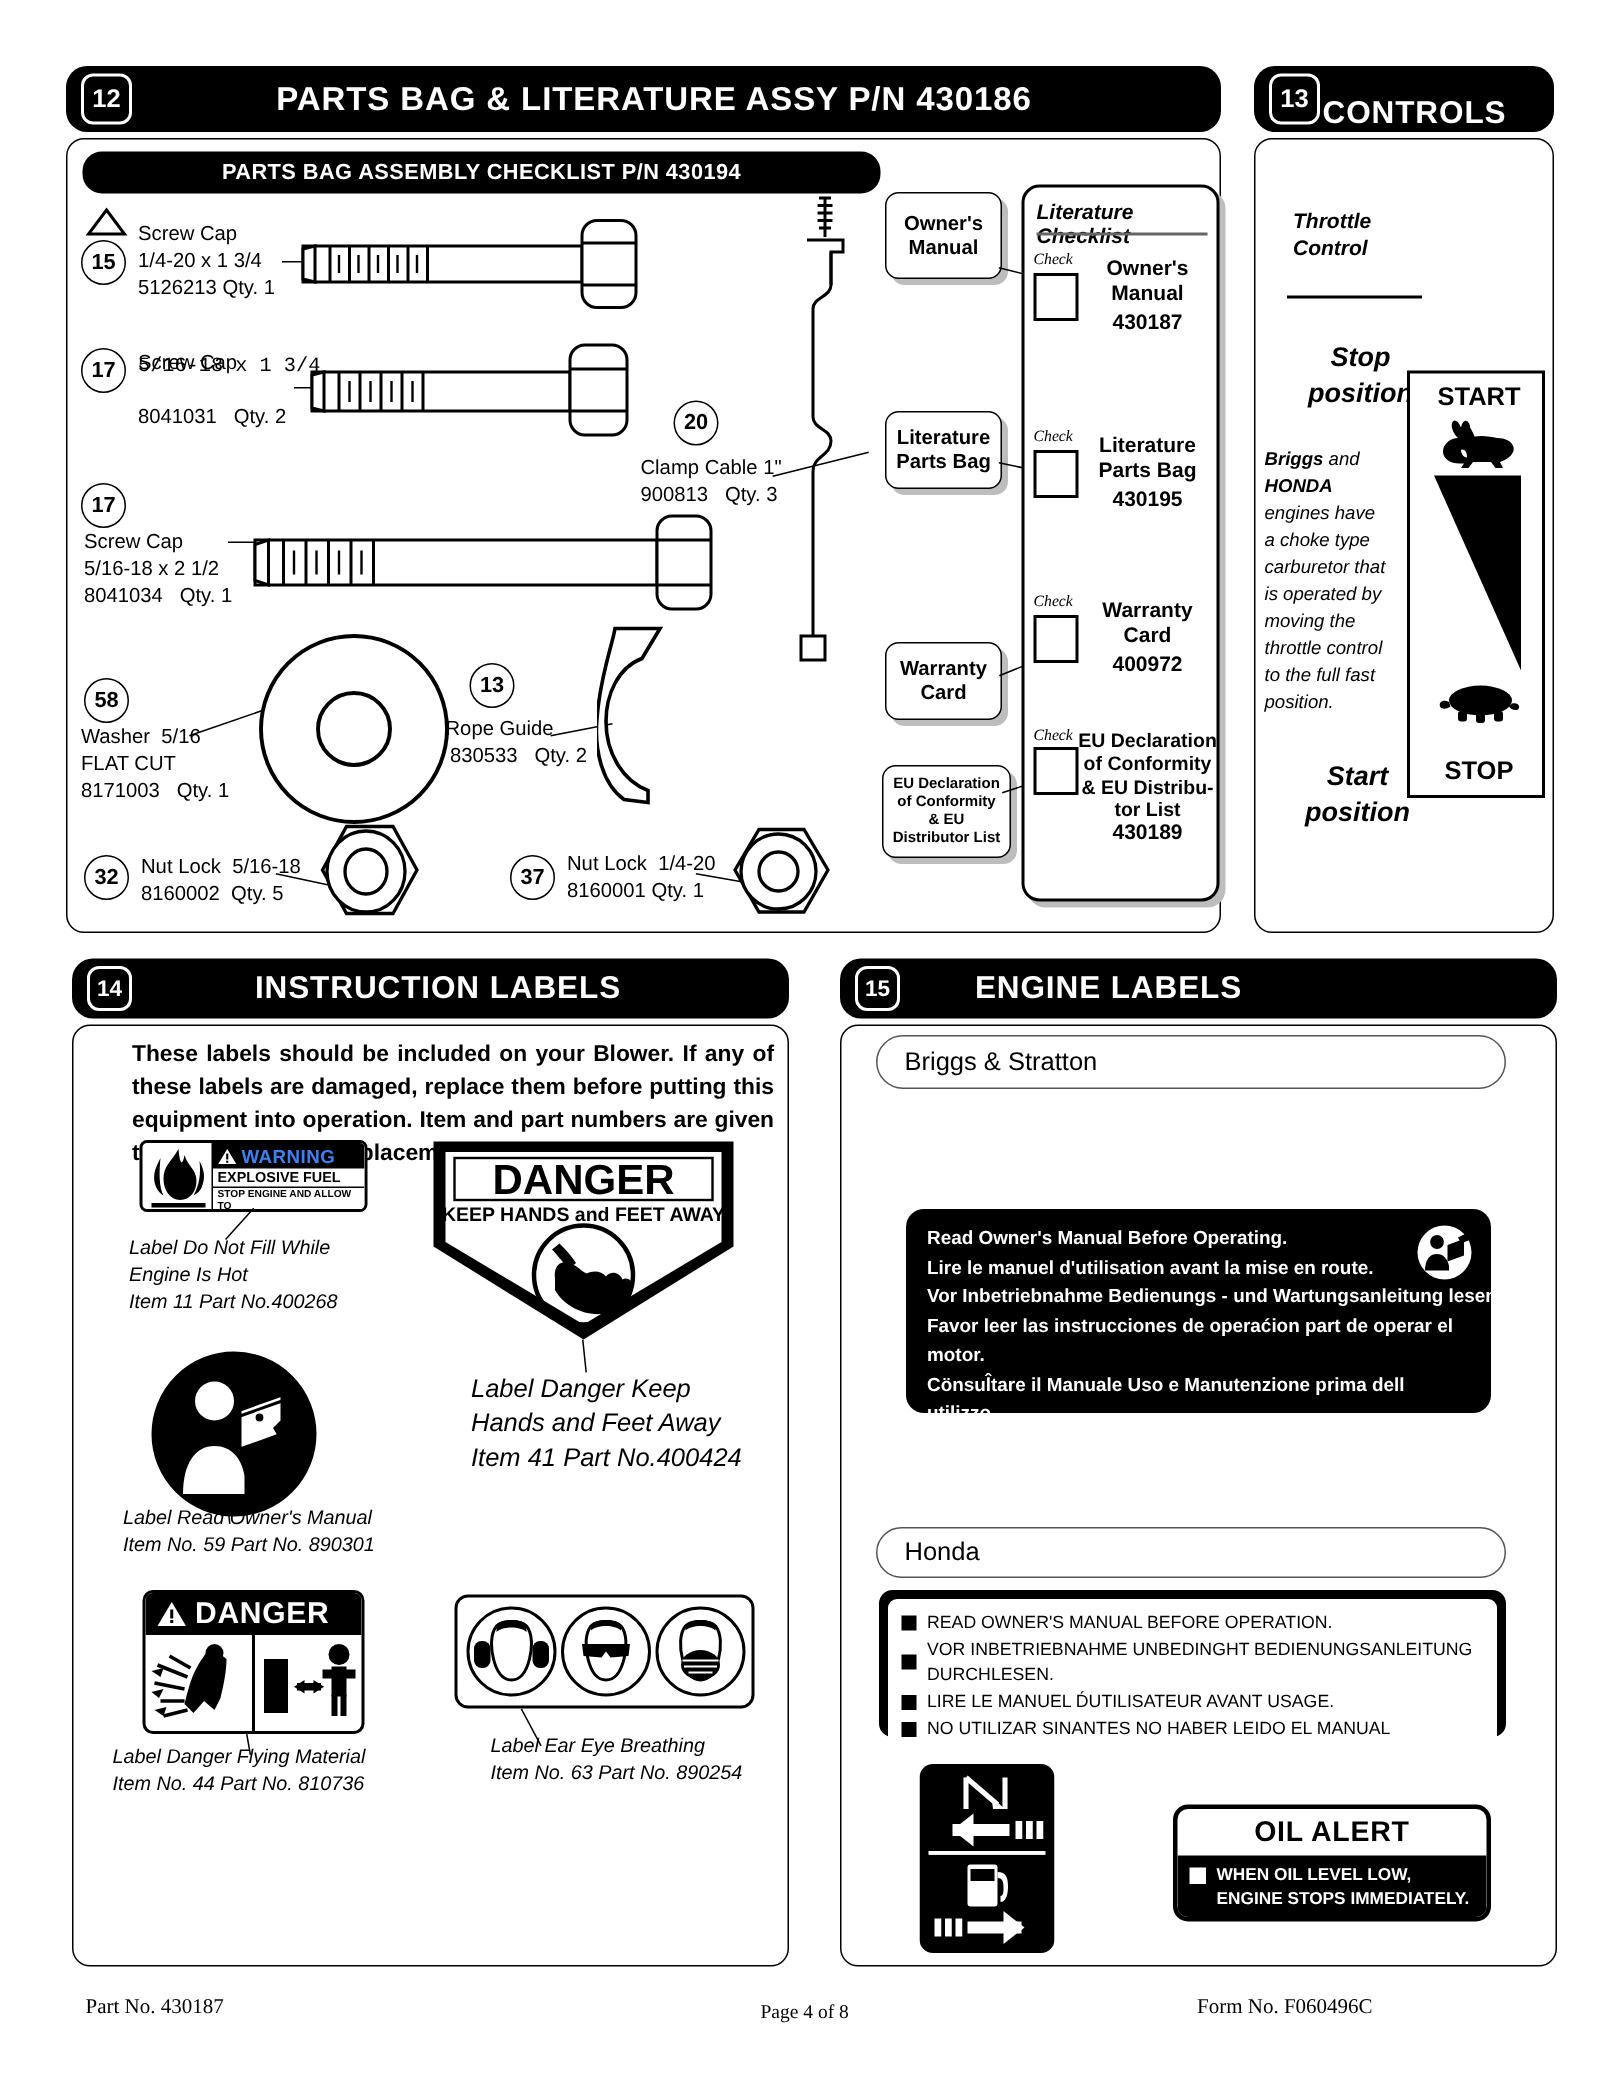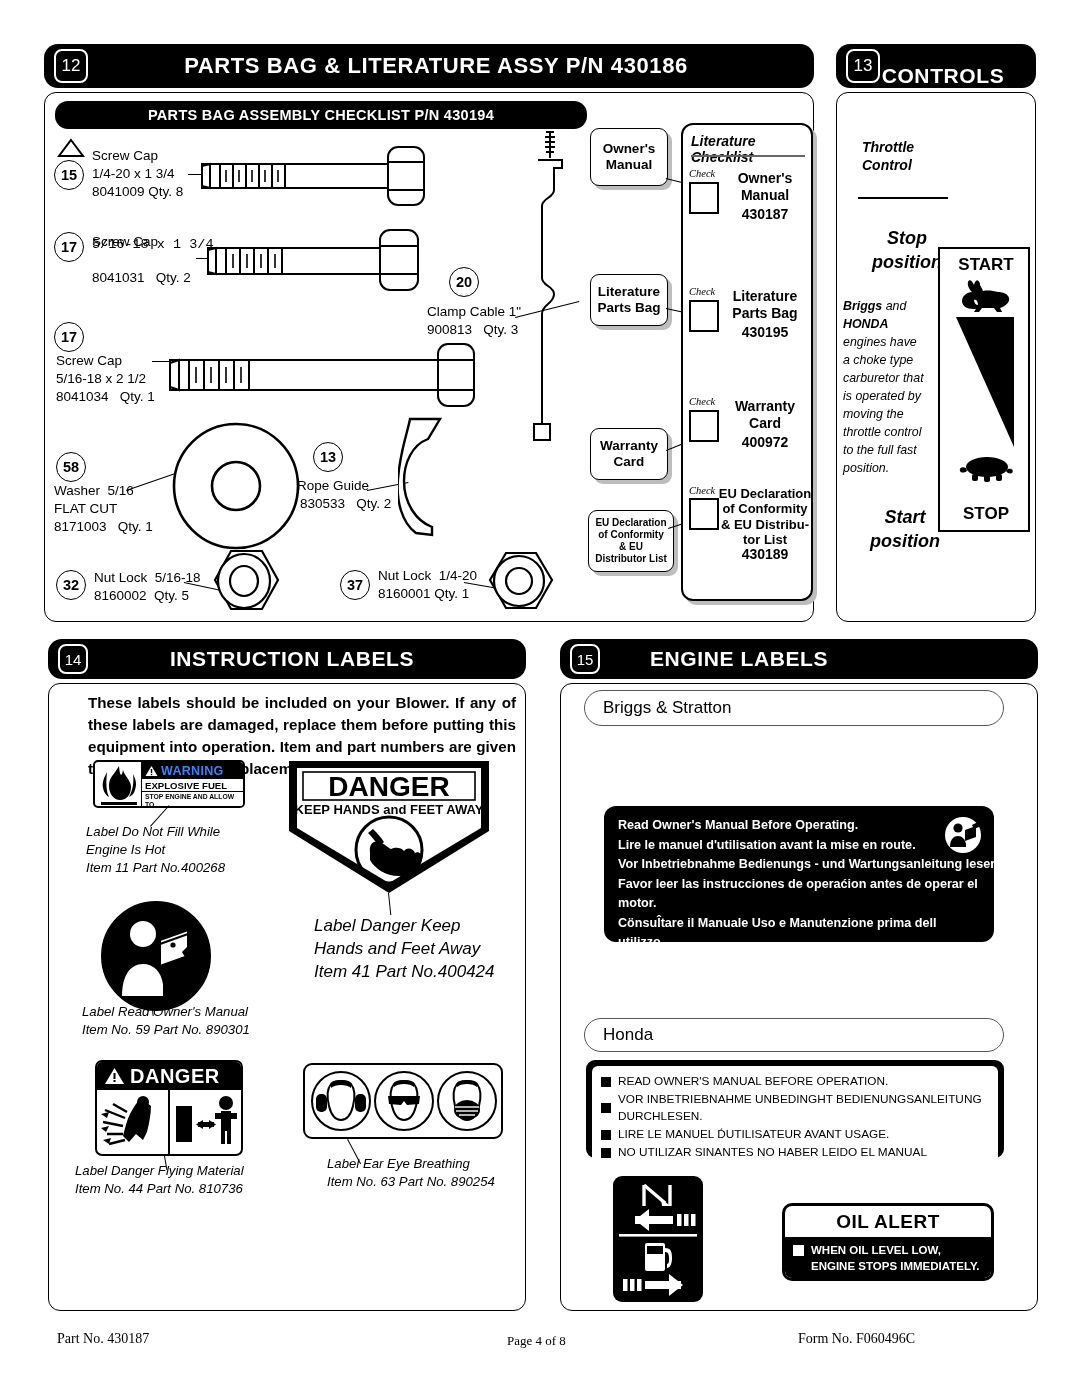--- a/index.html
+++ b/index.html
@@ -26,7 +26,7 @@
     border: 2.5px solid #fff;
     border-radius: 8px;
     color: #fff;
-    font-size: 17px; font-weight: normal;
+    font-size: 17px; font-weight: bold;
     display: flex; align-items: center; justify-content: center;
     flex: 0 0 auto;
     text-align: right;

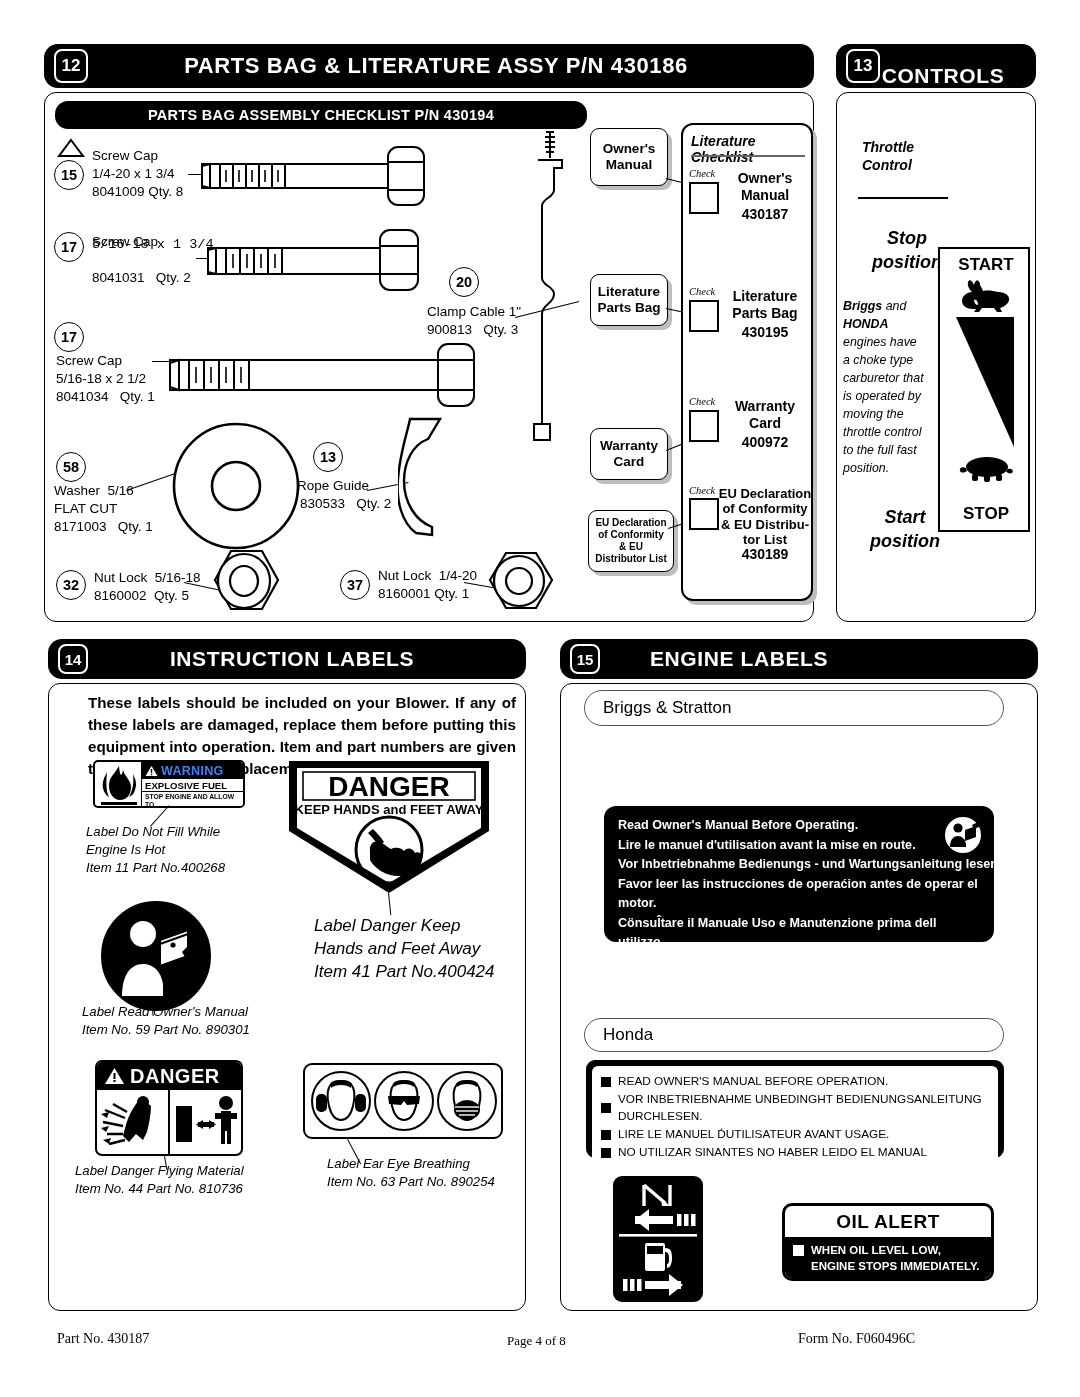--- a/index.html
+++ b/index.html
@@ -210,7 +210,7 @@
   <div class="circ" style="left:54px; top:160px;">15</div>
   <div class="txt" style="left:92px; top:148px;">Screw Cap</div>
   <div class="txt" style="left:92px; top:166px;">1/4-20 x 1 3/4</div>
-  <div class="txt" style="left:92px; top:184px; width:96px; white-space:normal;">8041009   Qty. 8</div>
+  <div class="txt" style="left:92px; top:184px; width:96px; white-space:normal;">5126213   Qty. 1</div>
   <div class="lead" style="left:188px; top:174px; width:38px;"></div>
 
   <svg class="abs" style="left:196px; top:142px;" width="240" height="68">

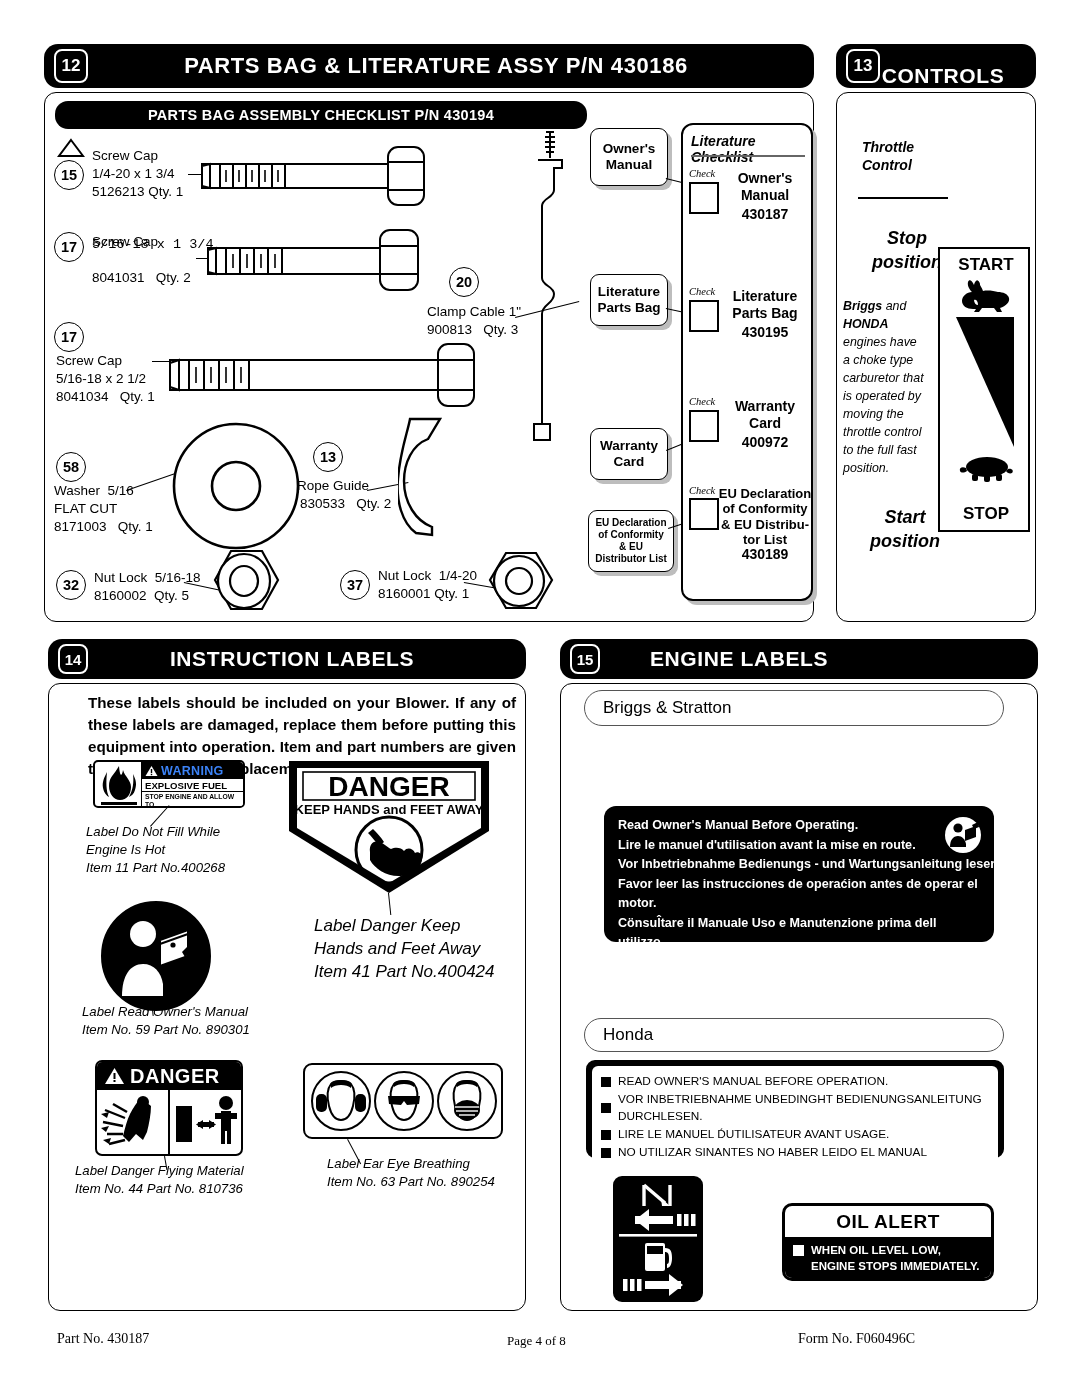--- a/index.html
+++ b/index.html
@@ -624,7 +624,7 @@
     <div>Read Owner's Manual Before Operating.</div>
     <div>Lire le manuel d'utilisation avant la mise en route.</div>
     <div style="white-space:nowrap;">Vor Inbetriebnahme Bedienungs - und  Wartungsanleitung lesen.</div>
-    <div>Favor leer las instrucciones de operaćion antes de operar el</div>
+    <div>Favor leer las instrucciones de operaćion part de operar el</div>
     <div>motor.</div>
     <div>Cönsul̂tare il Manuale Uso e Manutenzione prima dell utilizzo.</div>
 

